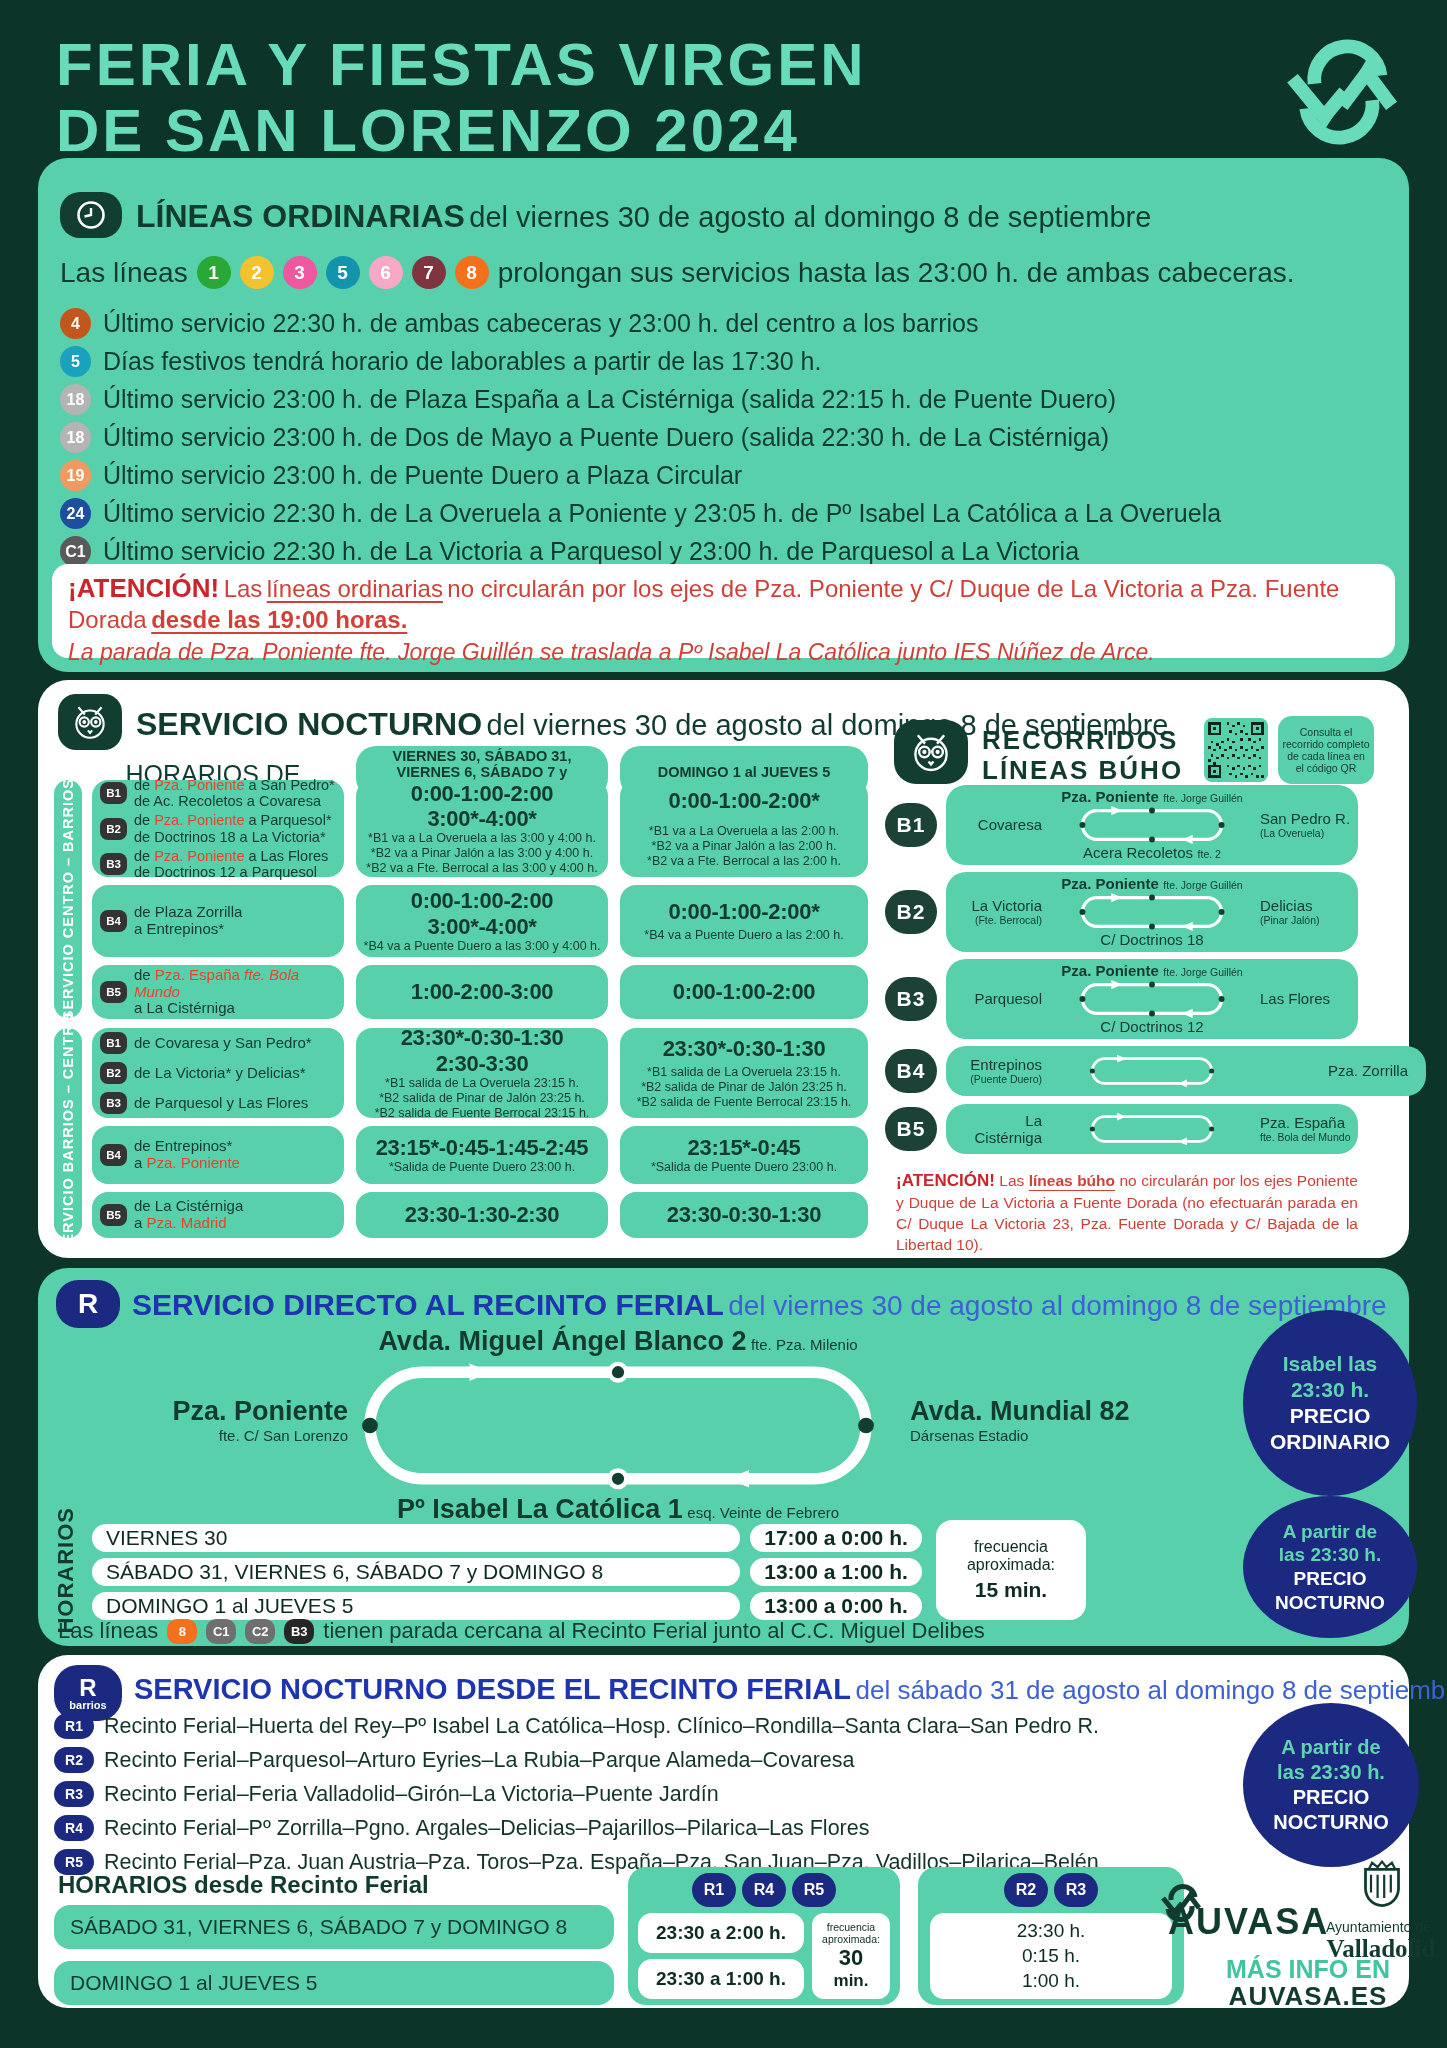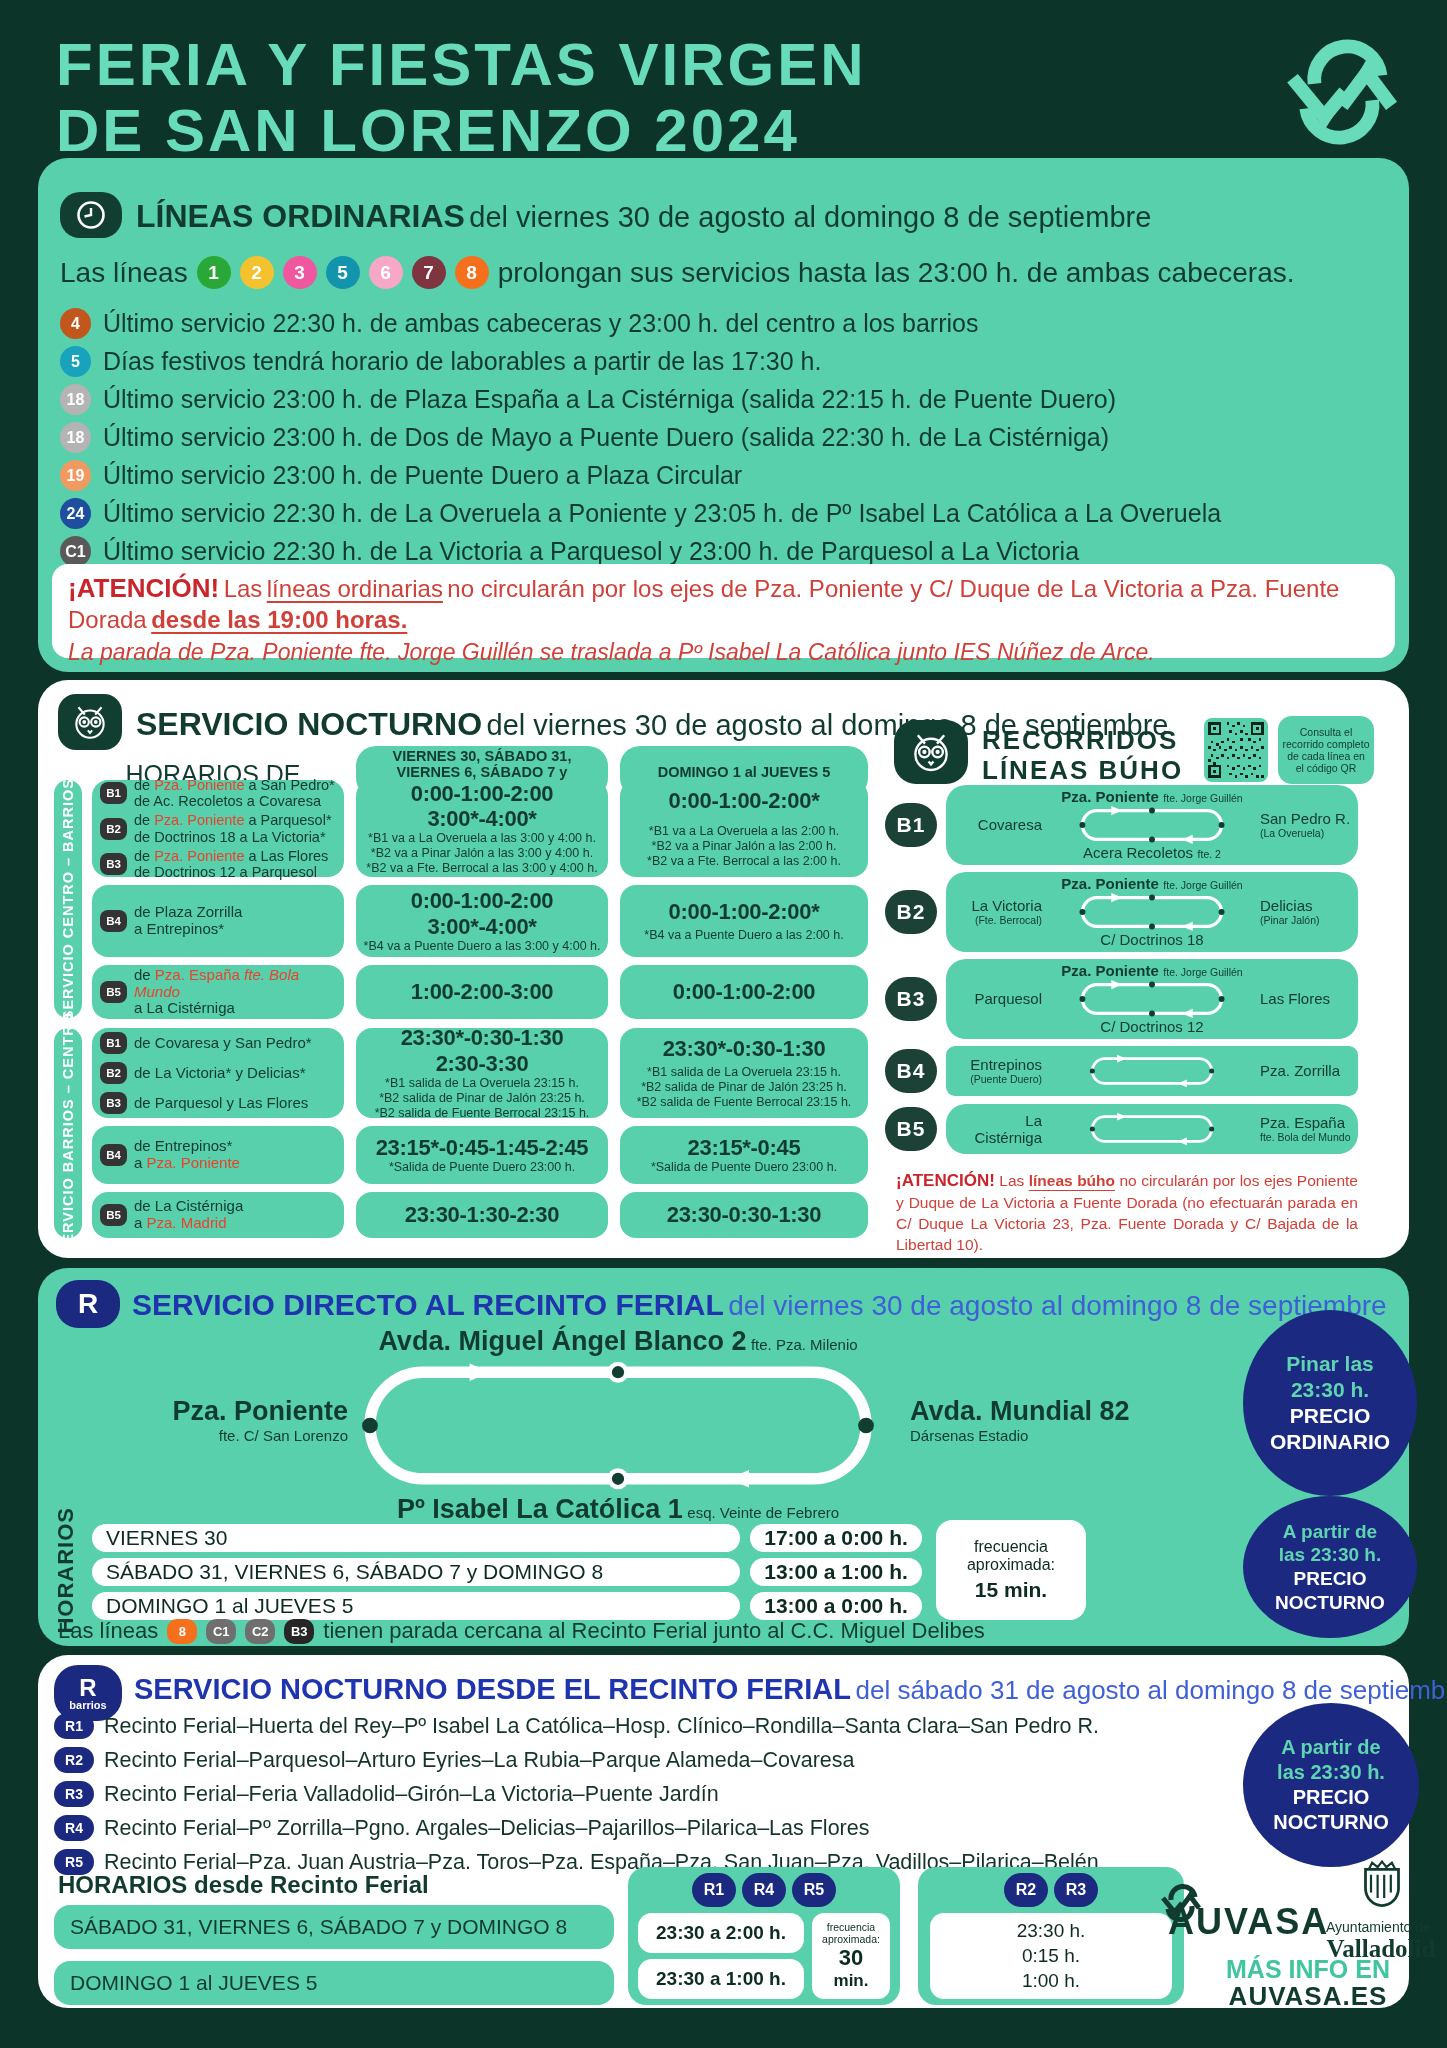--- a/index.html
+++ b/index.html
@@ -412,7 +412,7 @@
     </div>
 
     <div class="bigb" style="left:847px;top:369px;">B4</div>
-    <div class="bcard" style="left:908px;top:366px;width:412px;height:50px;border-radius:9px;">
+    <div class="bcard" style="left:908px;top:366px;width:480px;height:50px;">
       <svg class="abs" style="left:98px;top:7px;" width="216" height="36" viewBox="0 0 240 64">
         <path d="M36 10 H204 a22 22 0 0 1 0 44 H36 a22 22 0 0 1 0 -44 Z" fill="none" stroke="#fff" stroke-width="5"></path>
         <polygon points="58,3 74,10 58,17" fill="#fff"></polygon>

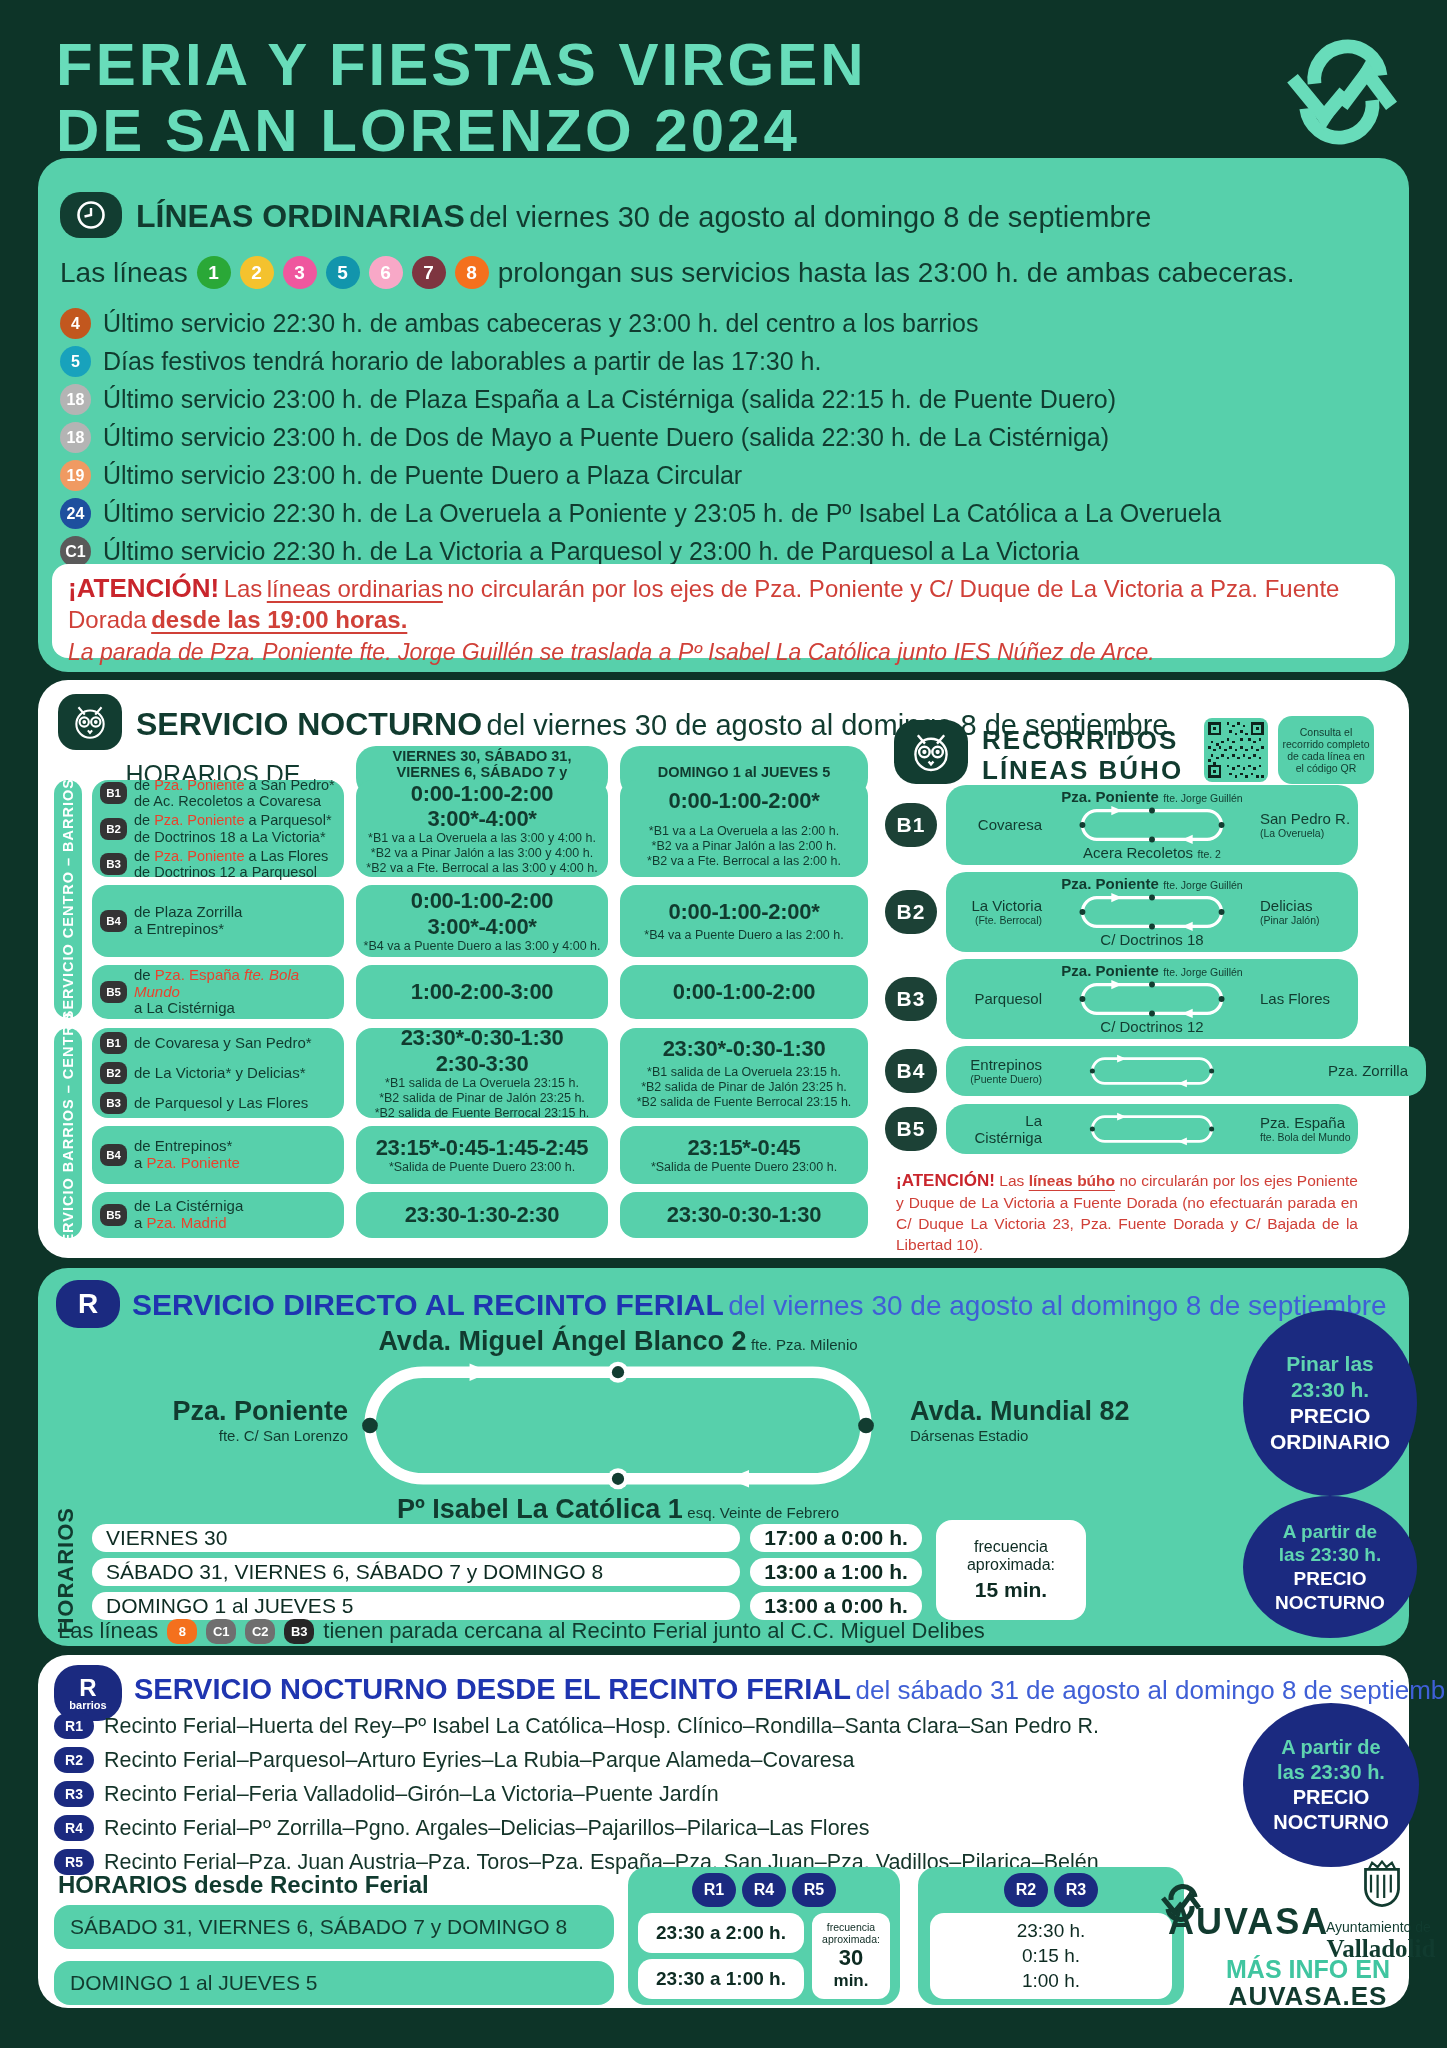--- a/index.html
+++ b/index.html
@@ -491,7 +491,7 @@
     </div>
 
     <div class="price-circle" style="left:1205px;top:42px;width:174px;height:186px;">
-      <div class="pc-mint">Pinar las</div>
+      <div class="pc-mint">Isabel las</div>
       <div class="pc-mint">23:30 h.</div>
       <div class="pc-white">PRECIO</div>
       <div class="pc-white">ORDINARIO</div>

